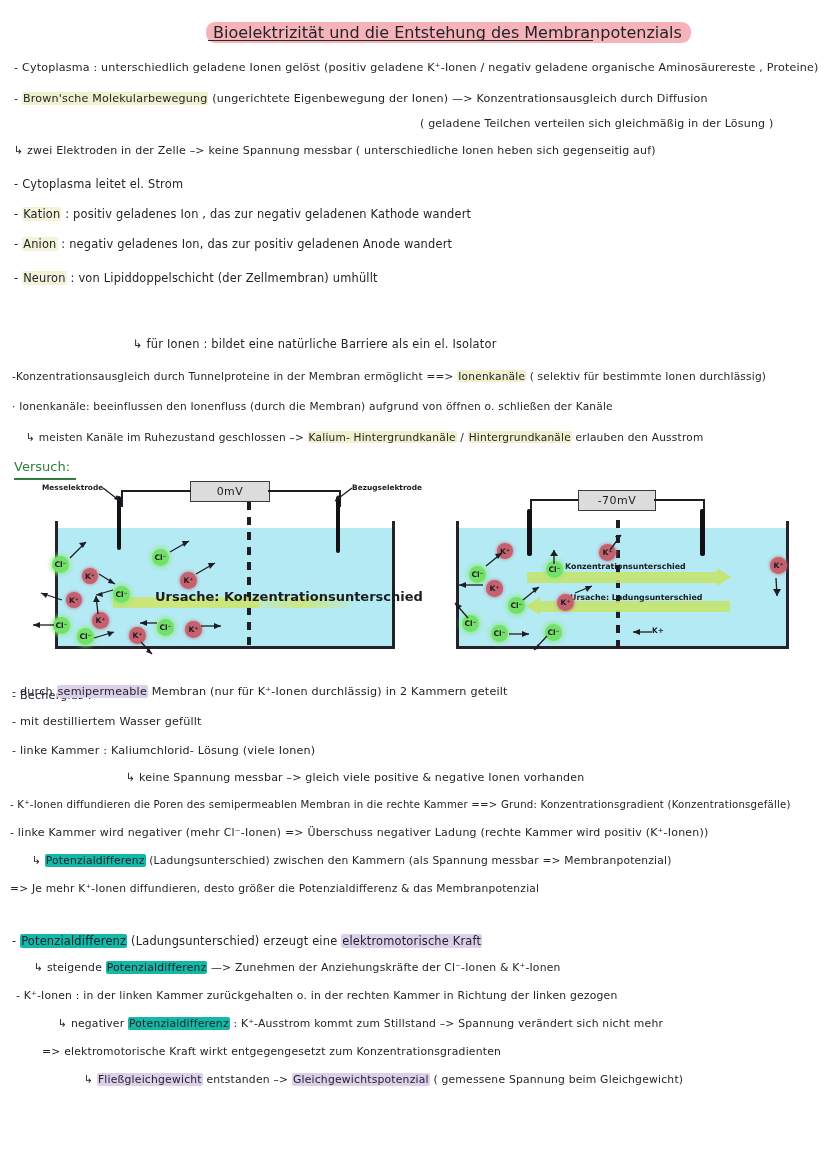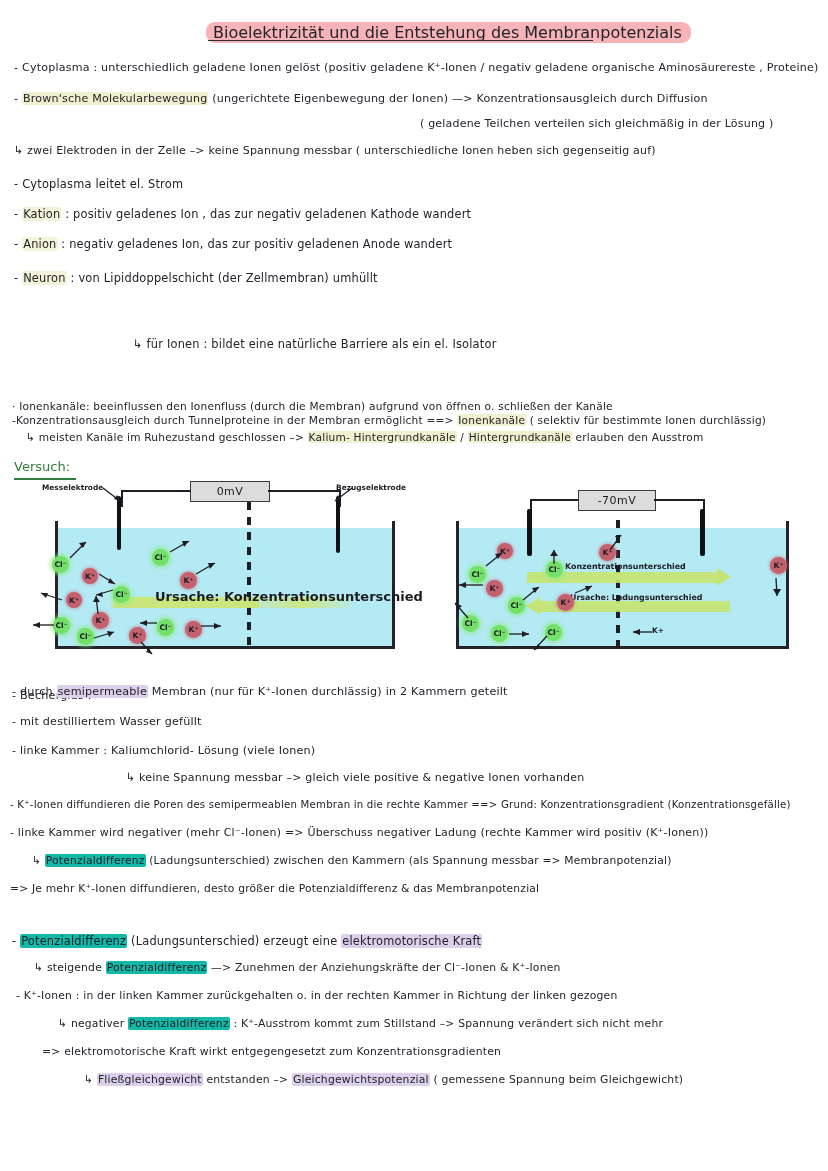--- a/index.html
+++ b/index.html
@@ -185,7 +185,7 @@
 
   <div class="ln" style="left:133px; top:338px;">↳ für Ionen : bildet  eine  natürliche  Barriere  als ein el.  Isolator</div>
 
-  <div class="ln" style="left:12px; top:370px; font-size:10.6px;margin-top:44px;">
+  <div class="ln" style="left:12px; top:370px; font-size:10.6px;">
     <span>-Konzentrationsausgleich  durch Tunnelproteine  in der Membran ermöglicht  ==&gt;  </span>
     <span class="hl-y">Ionenkanäle</span>
     <span> ( selektiv für bestimmte Ionen durchlässig)</span>

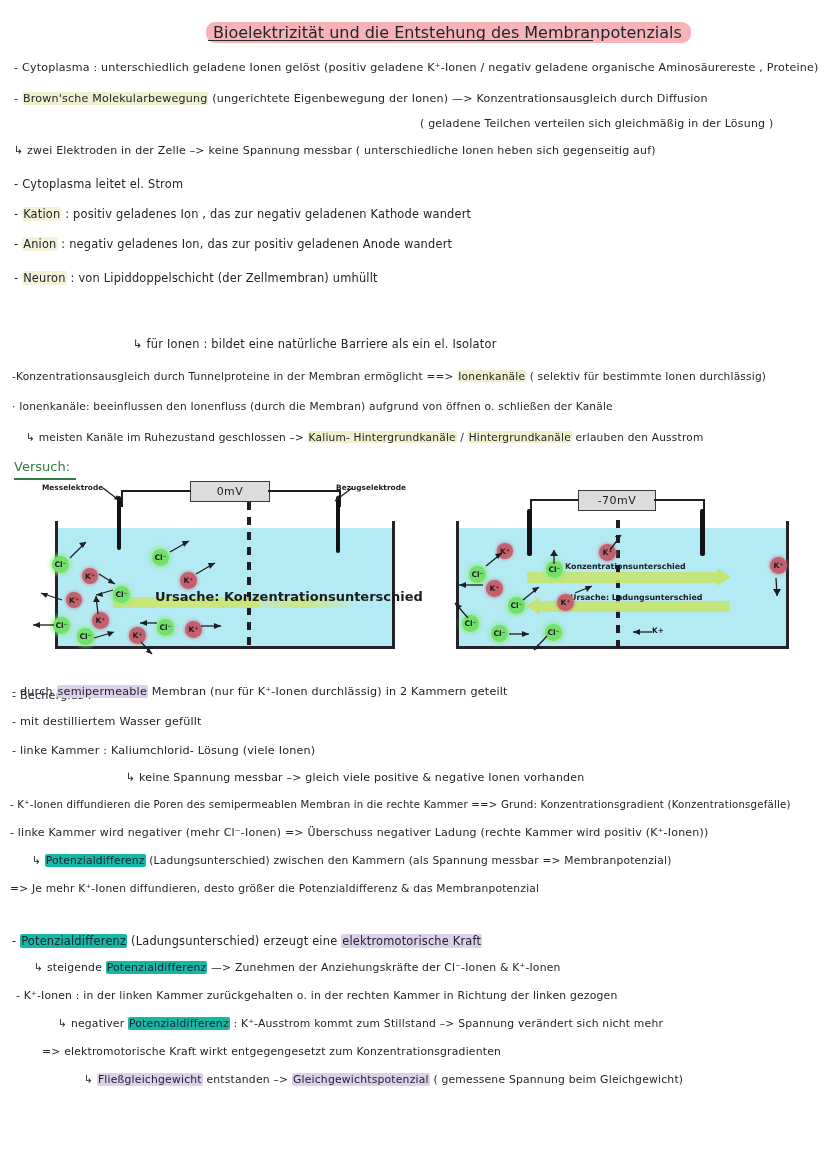--- a/index.html
+++ b/index.html
@@ -231,7 +231,7 @@
       </svg>
     </div>
 
-    <div class="lbl lbl-sm" style="left:336px; top:483px;text-align:right;">Bezugselektrode</div>
+    <div class="lbl lbl-sm" style="left:352px; top:483px;text-align:right;">Bezugselektrode</div>
     <div class="arr" style="left:330px; top:488px;">
       <svg width="24" height="18" viewBox="0 0 24 18">
         <path d="M22,0 L5,13" stroke="#1d1d23" stroke-width="1.3" fill="none"></path>

